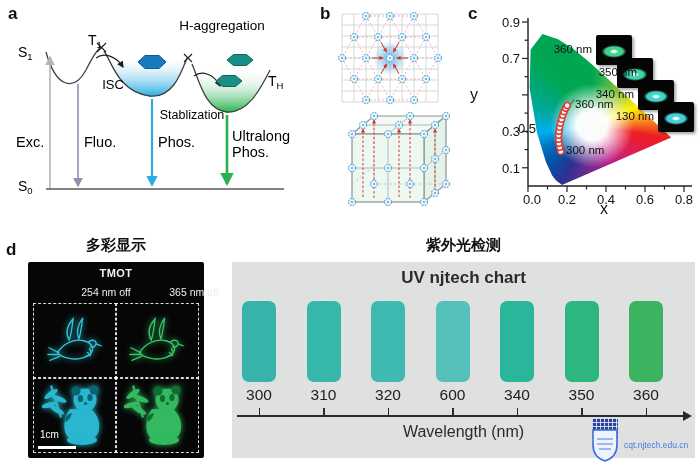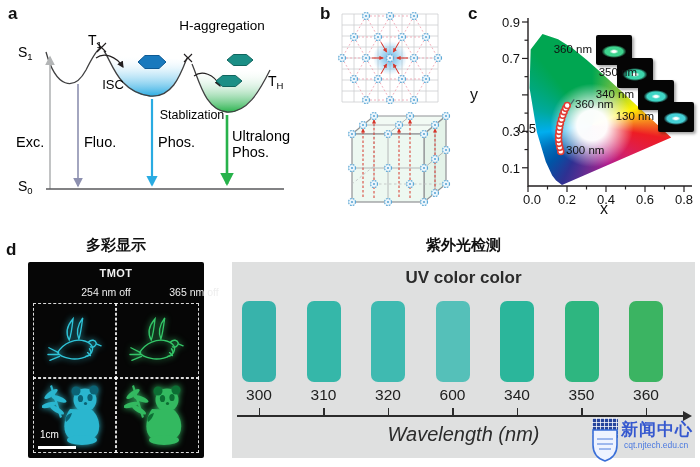--- a/index.html
+++ b/index.html
@@ -494,7 +494,7 @@
 
   <div id="d-title-right">紫外光检测</div>
   <div id="uvpanel">
-    <div class="uvtitle">UV color color</div>
+    <div class="uvtitle">UV njtech chart</div>
     <div id="uv-swatches"></div>
     <div id="uvaxis"></div>
     <div id="uvaxis-arrow"></div>

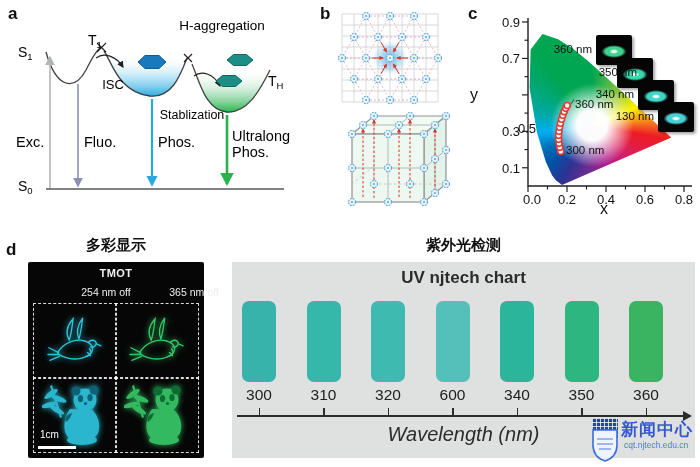--- a/index.html
+++ b/index.html
@@ -54,7 +54,7 @@
   #uvaxis{position:absolute;left:5px;top:153px;width:448px;height:1.5px;background:#2b2b2b;}
   #uvaxis-arrow{position:absolute;left:451px;top:148.5px;width:0;height:0;
       border-left:9px solid #2b2b2b;border-top:5.5px solid transparent;border-bottom:5.5px solid transparent;}
-  #wavelabel{position:absolute;left:0;top:161px;width:100%;text-align:center;font-size:20px;color:#2b2b2b;font-style:italic;}
+  #wavelabel{position:absolute;left:0;top:161px;width:100%;text-align:center;font-size:16px;color:#2b2b2b;}
   
   #watermark{position:absolute;left:590px;top:416px;width:110px;height:50px;}
   #seal{position:absolute;left:2px;top:2px;width:26px;height:21px;background:#27459c;border-radius:2px;

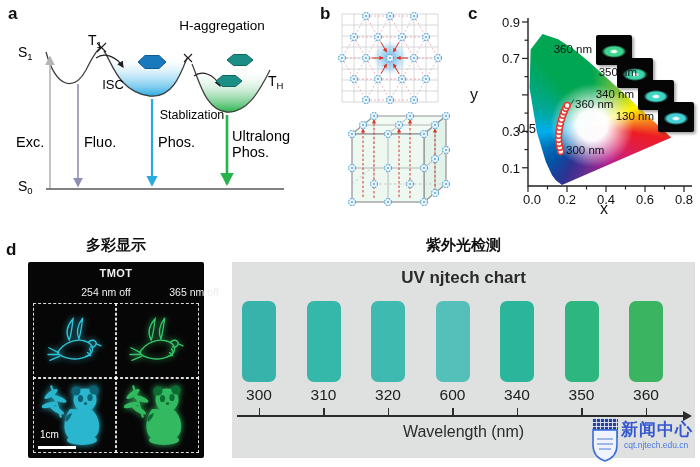--- a/index.html
+++ b/index.html
@@ -532,7 +532,6 @@
           <line x1="9" y1="22" x2="21" y2="22"></line>
         </g>
     </svg>
-    <div id="wm-title">新闻中心</div>
     <div id="wm-url">cqt.njtech.edu.cn</div>
   </div>
 

